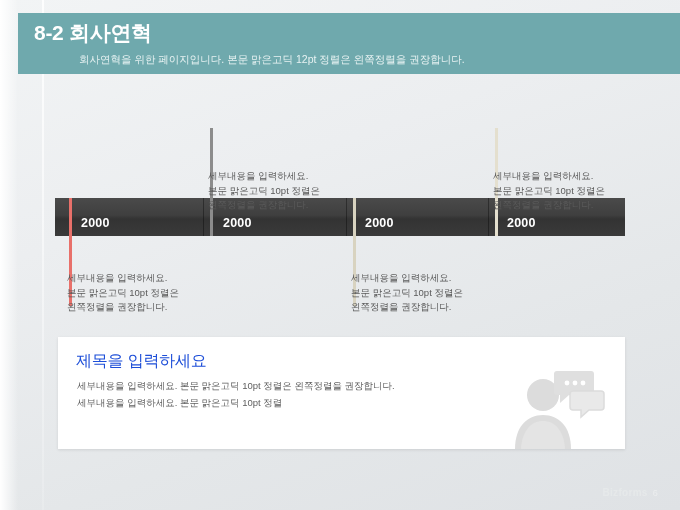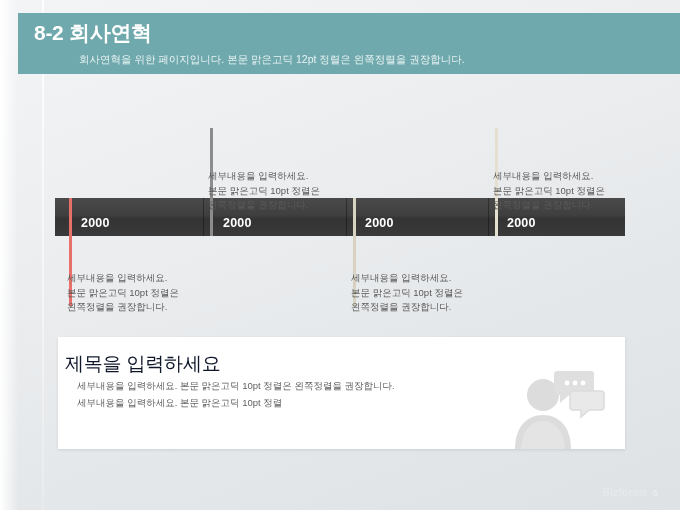--- a/index.html
+++ b/index.html
@@ -141,10 +141,10 @@
   }
   .card-title {
     position: absolute;
-    left: 7px;
+    left: 18px;
     top: 14px;
-    font-size: 19px;
-    color: #0f172a;
+    font-size: 16px;
+    color: #1d4ed8;
     letter-spacing: -0.2px;
   }
   .card-body {

